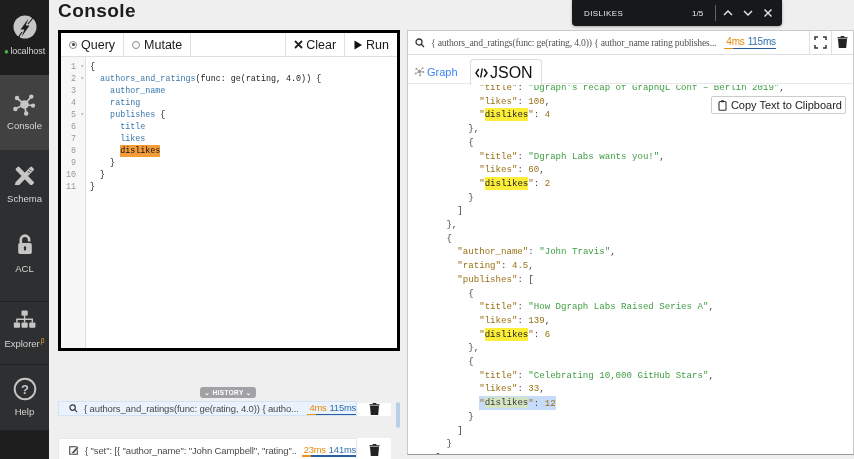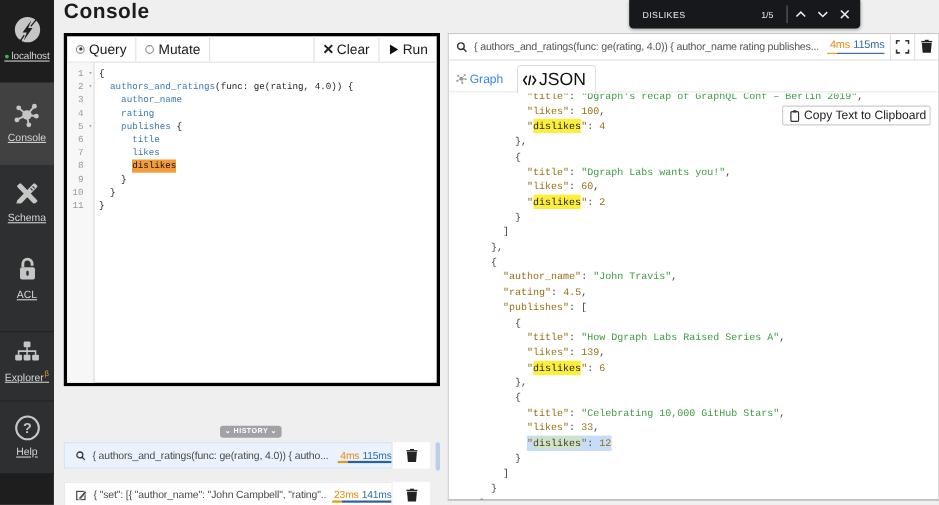--- a/index.html
+++ b/index.html
@@ -57,7 +57,7 @@
 
 #rpanel { left:407px; top:30px; width:447px; height:425px; background:#fff; border:1px solid #c9c9c9; border-bottom:1px solid #9a9a9a; }
 #rbar { height:24px; border-bottom:1px solid #e0e0e0; display:flex; align-items:center; }
-#rbar .qtext { font-size:9.7px; letter-spacing:-0.2px; color:#555; white-space:nowrap; overflow:hidden; margin-left:6px; }
+#rbar .qtext { font-size:9.7px; letter-spacing:-0.2px; color:#555; white-space:nowrap; overflow:hidden; margin-left:6px;font-family:Liberation Serif, serif; }
 #rbar .lat { font-size:10px; margin-left:8px; }
 #rbar .vsep { width:1px; height:24px; background:#e0e0e0; }
 #rbar .ibtn { width:21px; display:flex; align-items:center; justify-content:center; }

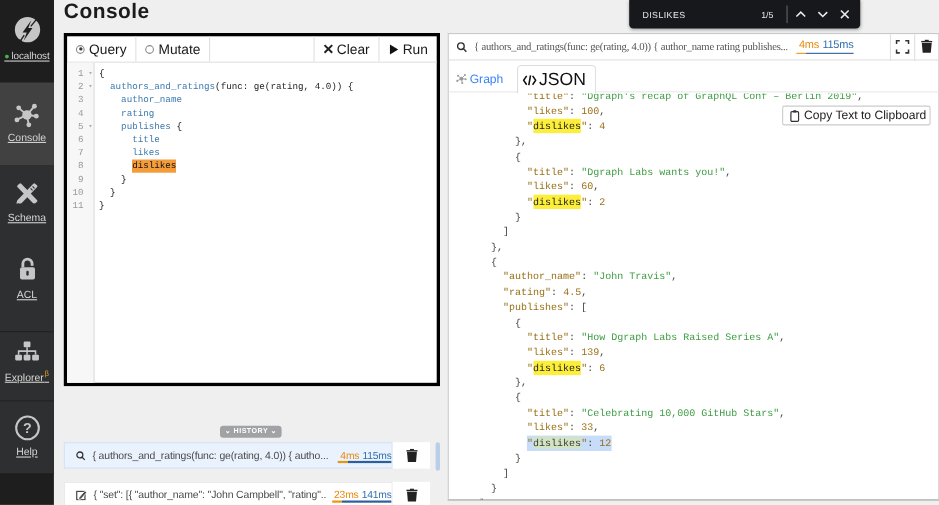--- a/index.html
+++ b/index.html
@@ -10,7 +10,7 @@
 
 
 #sidebar { left:0; top:0; width:49px; height:459px; background:#1e1e1e; }
-.sideitem { position:absolute; left:0; width:49px; text-align:center; color:#cfcfcf;text-decoration:underline; }
+.sideitem { position:absolute; left:0; width:49px; text-align:center; color:#cfcfcf; }
 .sideitem .lbl { display:block; font-size:9.5px; color:#d6d6d6; }
 #it-localhost { top:0; height:75px; background:#1e1e1e; }
 #it-console { top:75px; height:75px; background:#414141; }

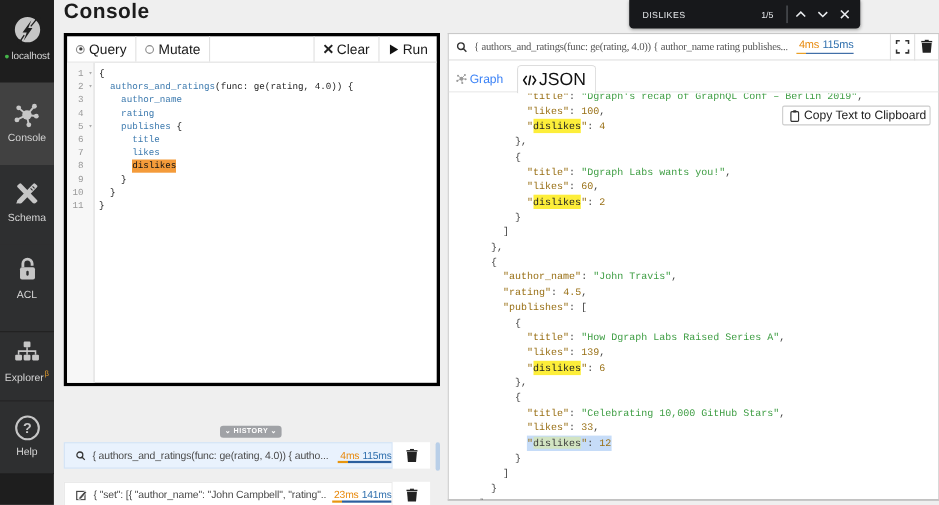--- a/index.html
+++ b/index.html
@@ -43,7 +43,7 @@
 .hrow { position:absolute; left:58px; width:333px; height:24px; display:flex; }
 .hrow .q { flex:1; display:flex; align-items:center; padding:0 0 0 10px; overflow:hidden; }
 .hrow .del { width:34px; display:flex; align-items:center; justify-content:center; background:#fff; }
-#hrow1 { top:402px; }
+#hrow1 { top:392px;align-items:flex-end; }
 #hrow1 .q { background:#e9f2fd; border:1px solid #d3e3f5; }
 #hrow2 { top:438px; }
 #hrow2 .q { background:#fff; border:1px solid #e8e8e8; }

